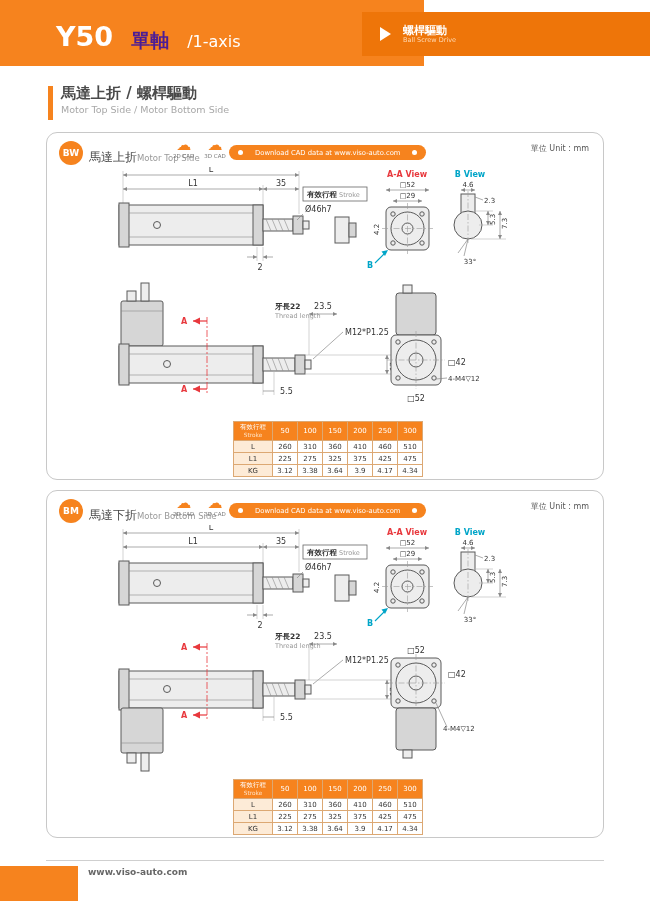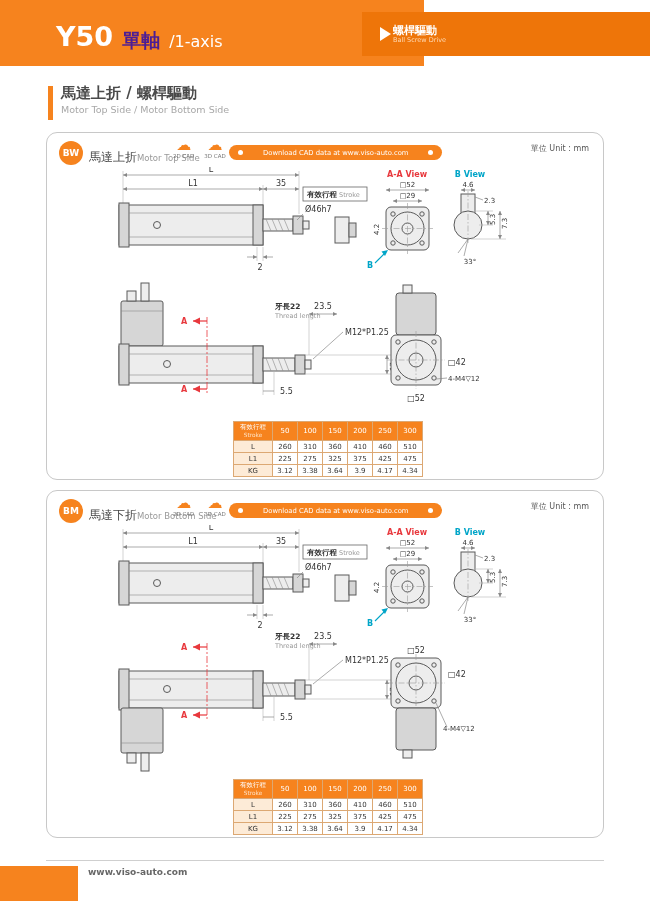--- a/index.html
+++ b/index.html
@@ -8,7 +8,7 @@
 
   
   .band{position:absolute;left:0;top:0;width:424px;height:66px;background:#F6831E;
-        display:flex;align-items:flex-end;padding:0 0 16px 56px;box-sizing:border-box;gap:9px;}
+        display:flex;align-items:flex-end;padding:0 0 16px 56px;box-sizing:border-box;gap:18px;}
   .t-model{font-size:27px;font-weight:bold;color:#fff;line-height:1;}
   .t-cn{font-size:19px;font-weight:bold;color:#4c1d95;line-height:1;}
   .t-axis{font-size:16px;color:#fff;line-height:1;}

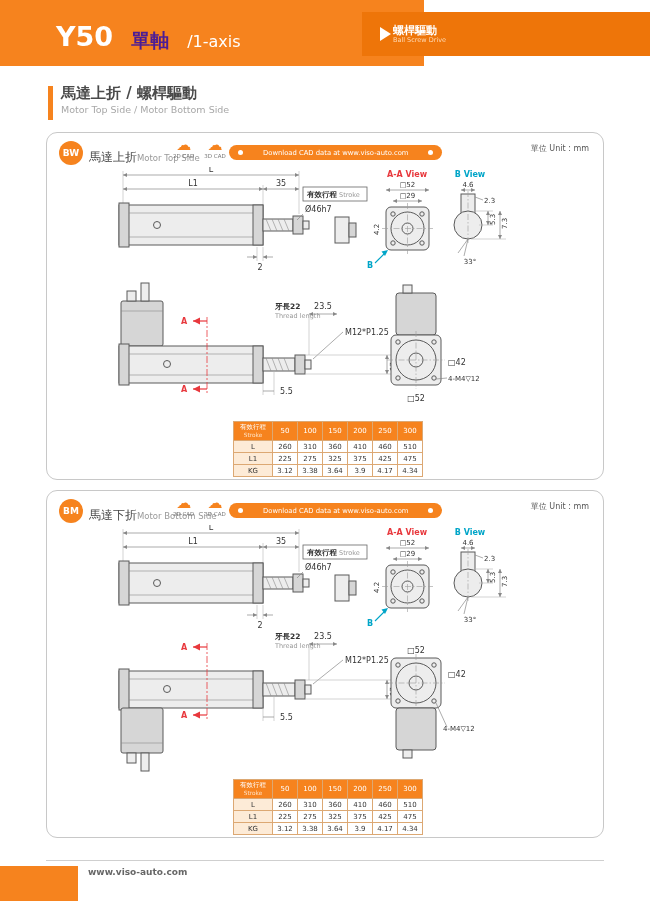--- a/index.html
+++ b/index.html
@@ -13,7 +13,7 @@
   .t-cn{font-size:19px;font-weight:bold;color:#4c1d95;line-height:1;}
   .t-axis{font-size:16px;color:#fff;line-height:1;}
   .drive{position:absolute;left:362px;top:12px;width:288px;height:44px;background:#EE7509;
-         display:flex;align-items:center;gap:2px;padding-left:18px;box-sizing:border-box;}
+         display:flex;align-items:center;gap:12px;padding-left:18px;box-sizing:border-box;}
   .tri{width:0;height:0;border-left:11px solid #fff;border-top:7px solid transparent;border-bottom:7px solid transparent;}
   .drive-cn{font-size:11px;font-weight:bold;color:#fff;line-height:1.2;display:block;}
   .drive-en{font-size:6.5px;color:#FFD9B3;line-height:1.2;display:block;}

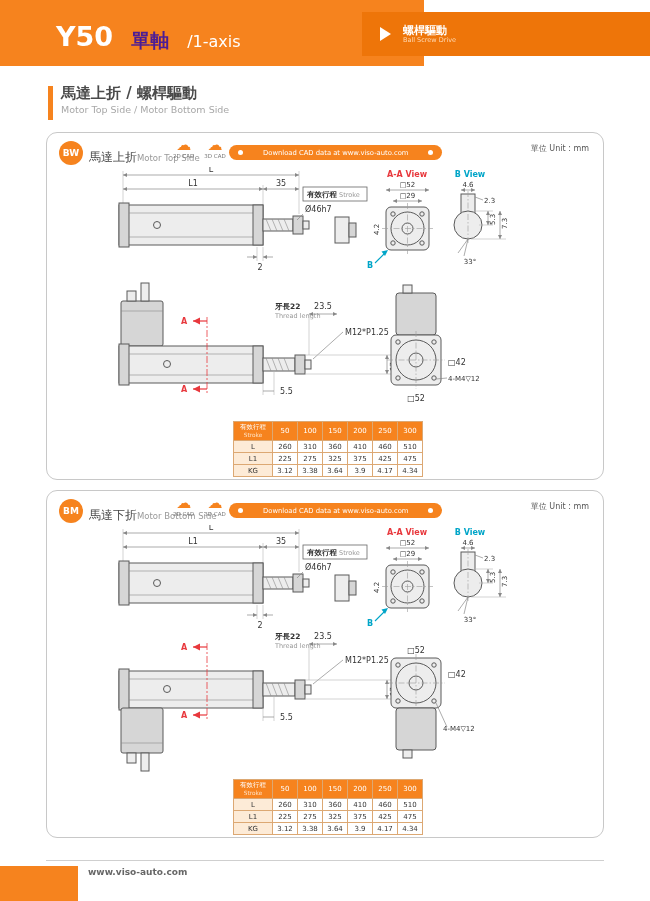--- a/index.html
+++ b/index.html
@@ -37,7 +37,7 @@
   .cloud{font-size:15px;line-height:1;color:#F6831E;}
   .cad-label{font-size:5.5px;color:#777;}
   .pill{position:absolute;left:182px;top:12px;height:15px;background:#F6831E;border-radius:8px;
-        display:flex;align-items:center;gap:20px;padding:0 9px;color:#fff;font-size:6.8px;white-space:nowrap;}
+        display:flex;align-items:center;gap:12px;padding:0 9px;color:#fff;font-size:6.8px;white-space:nowrap;}
   .pill-dot{width:5px;height:5px;border-radius:50%;background:#fff;flex:0 0 auto;}
   .unit{position:absolute;right:14px;top:10px;font-size:8px;color:#555;}
   .drawing{position:absolute;left:10px;top:34px;width:538px;height:252px;}

